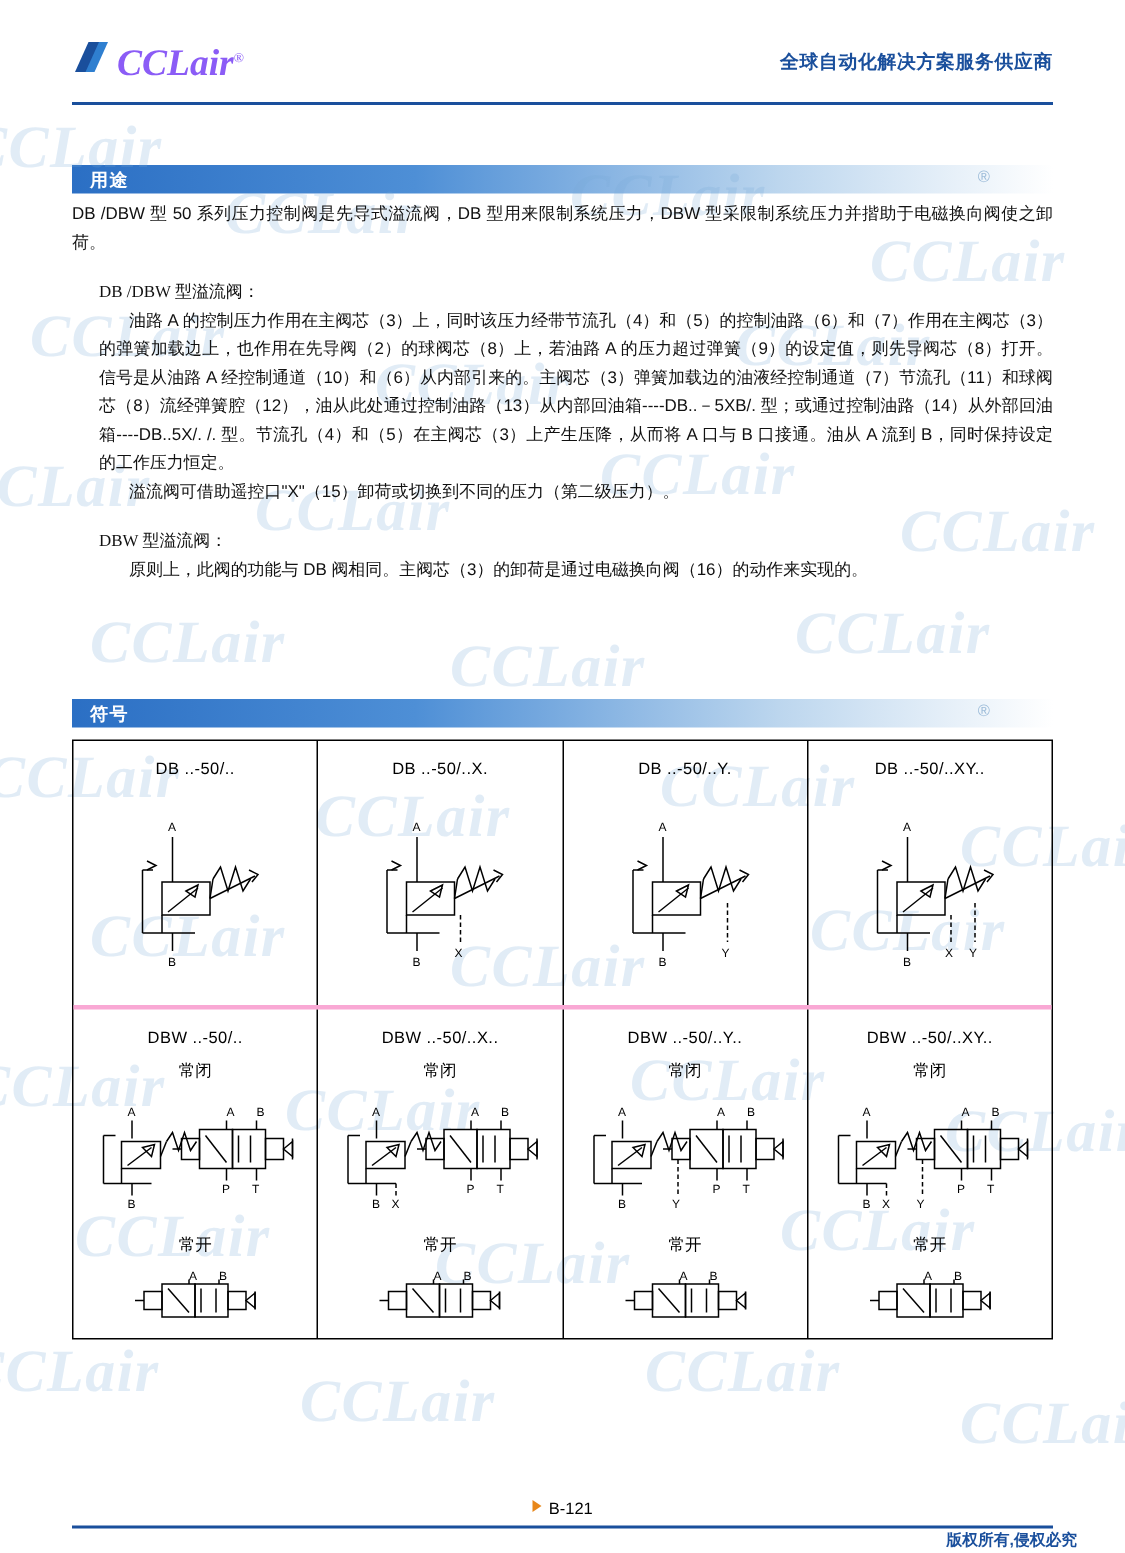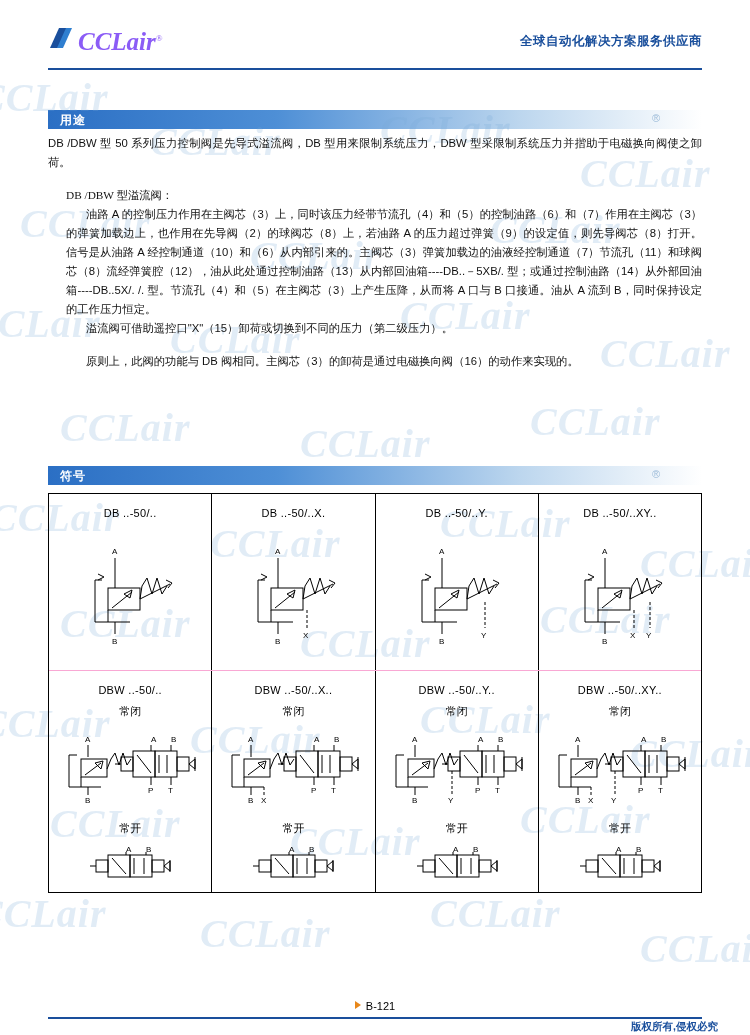--- a/index.html
+++ b/index.html
@@ -245,6 +245,7 @@
   <p class="indent-3">油路 A 的控制压力作用在主阀芯（3）上，同时该压力经带节流孔（4）和（5）的控制油路（6）和（7）作用在主阀芯（3）的弹簧加载边上，也作用在先导阀（2）的球阀芯（8）上，若油路 A 的压力超过弹簧（9）的设定值，则先导阀芯（8）打开。信号是从油路 A 经控制通道（10）和（6）从内部引来的。主阀芯（3）弹簧加载边的油液经控制通道（7）节流孔（11）和球阀芯（8）流经弹簧腔（12），油从此处通过控制油路（13）从内部回油箱----DB..－5XB/. 型；或通过控制油路（14）从外部回油箱----DB..5X/. /. 型。节流孔（4）和（5）在主阀芯（3）上产生压降，从而将 A 口与 B 口接通。油从 A 流到 B，同时保持设定的工作压力恒定。</p>
   <p class="indent-3">溢流阀可借助遥控口"X"（15）卸荷或切换到不同的压力（第二级压力）。</p>
   <div class="gap-mid"></div>
+  <p class="indent-2">DBW 型溢流阀：</p>
   <p class="indent-3">原则上，此阀的功能与 DB 阀相同。主阀芯（3）的卸荷是通过电磁换向阀（16）的动作来实现的。</p>
 </div>
 

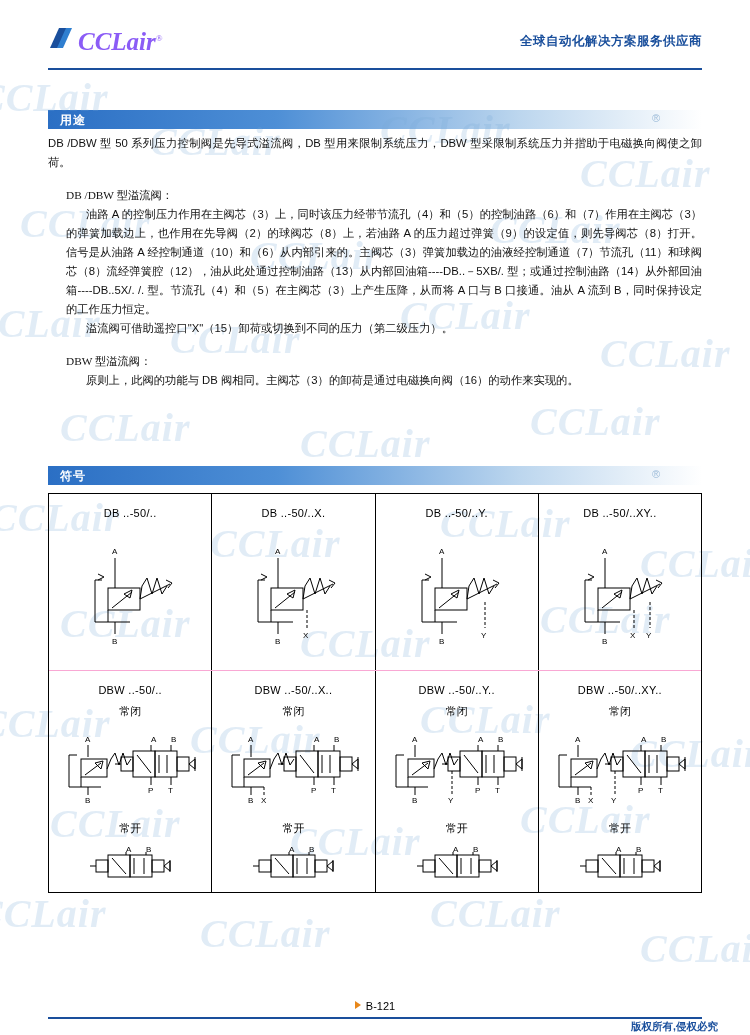--- a/index.html
+++ b/index.html
@@ -149,7 +149,7 @@
     box-sizing: border-box;
   }
   .row-top { height: 176px; justify-content: center; }
-  .row-bottom { height: 222px; border-top: 1px solid #f9a8d4; }
+  .row-bottom { height: 222px; border-top: 3px solid #f9a8d4; }
   .sym-cell {
     flex: 1 1 0;
     box-sizing: border-box;

